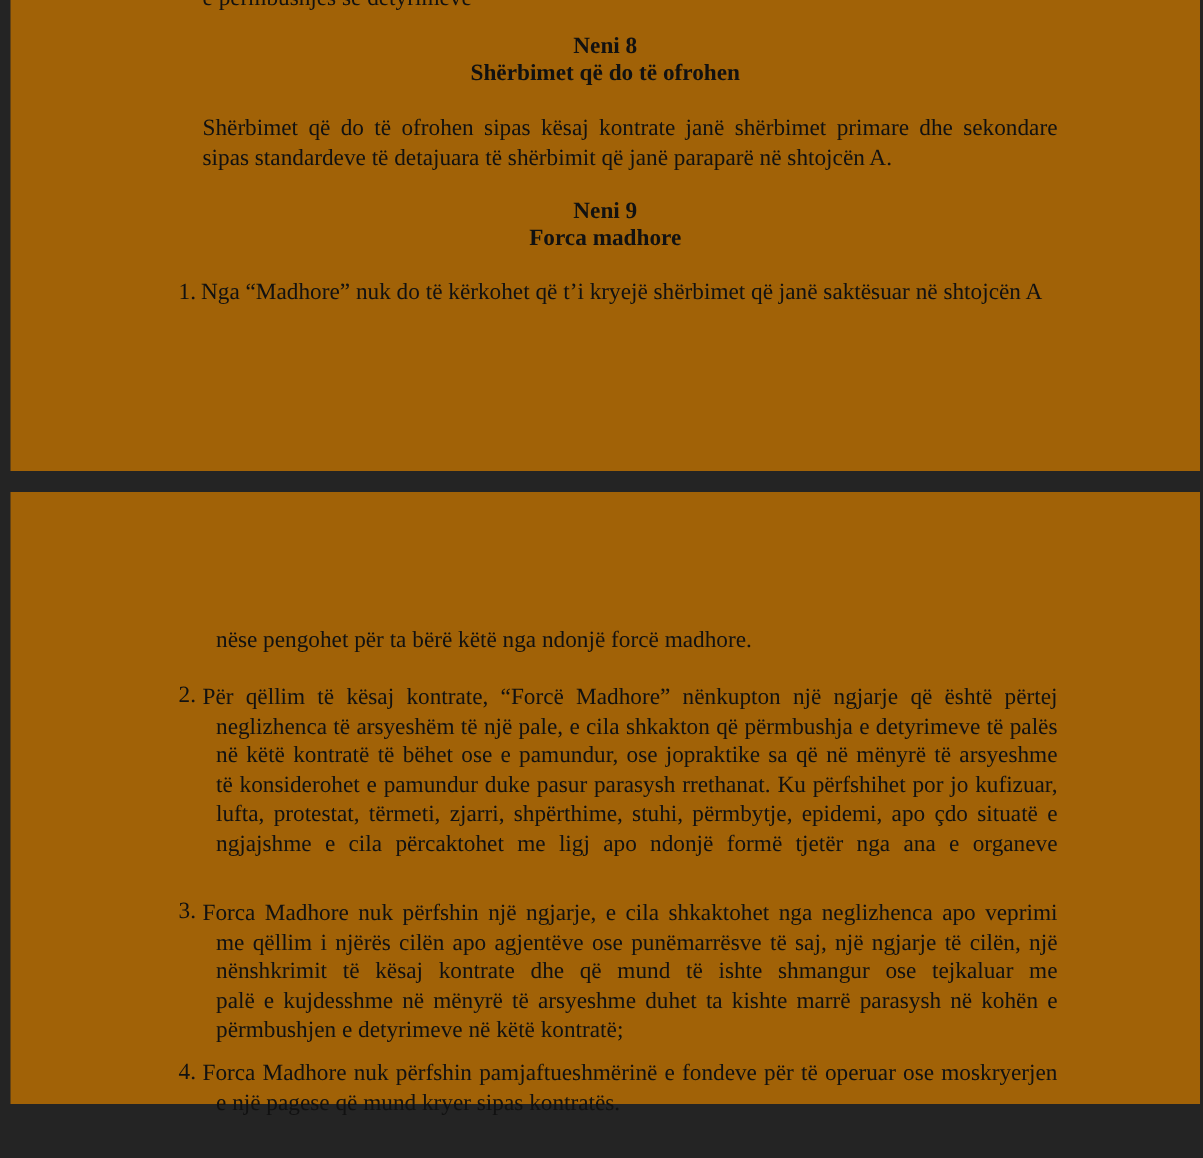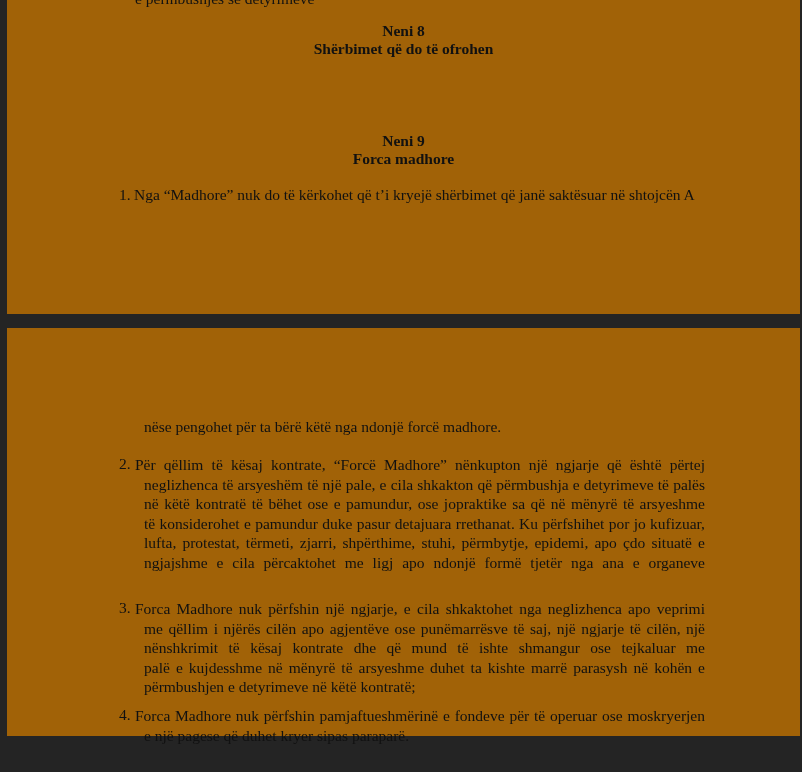--- a/index.html
+++ b/index.html
@@ -43,6 +43,10 @@
   <div class="heading" style="top:22px;">Neni 8</div>
   <div class="heading" style="top:40px;">Shërbimet që do të ofrohen</div>
 
+  <div class="para" style="top:76px; left:128px; width:570px;">
+    <span class="line just">Shërbimet që do të ofrohen sipas kësaj kontrate janë shërbimet primare dhe sekondare</span>
+    <span class="line">sipas standardeve të detajuara të shërbimit që janë paraparë në shtojcën A.</span>
+  </div>
 
   <div class="heading" style="top:132px;">Neni 9</div>
   <div class="heading" style="top:150px;">Forca madhore</div>

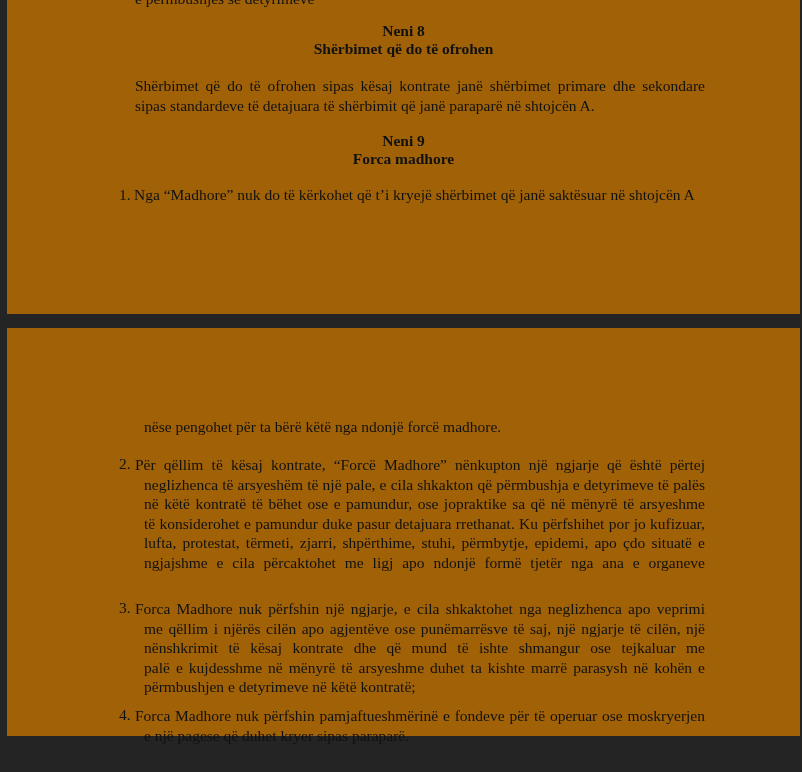--- a/index.html
+++ b/index.html
@@ -65,7 +65,7 @@
   <div class="para" style="top:146.6px; left:137px; width:561px;">
     <span class="line just">neglizhenca të arsyeshëm të një pale, e cila shkakton që përmbushja e detyrimeve të palës</span>
     <span class="line just">në këtë kontratë të bëhet ose e pamundur, ose jopraktike sa që në mënyrë të arsyeshme</span>
-    <span class="line just">të konsiderohet e pamundur duke pasur detajuara rrethanat. Ku përfshihet por jo kufizuar,</span>
+    <span class="line just">të konsiderohet e pamundur duke pasur parasysh rrethanat. Ku përfshihet por jo kufizuar,</span>
     <span class="line just">lufta, protestat, tërmeti, zjarri, shpërthime, stuhi, përmbytje, epidemi, apo çdo situatë e</span>
     <span class="line just">ngjajshme e cila përcaktohet me ligj apo ndonjë formë tjetër nga ana e organeve</span>
   </div>

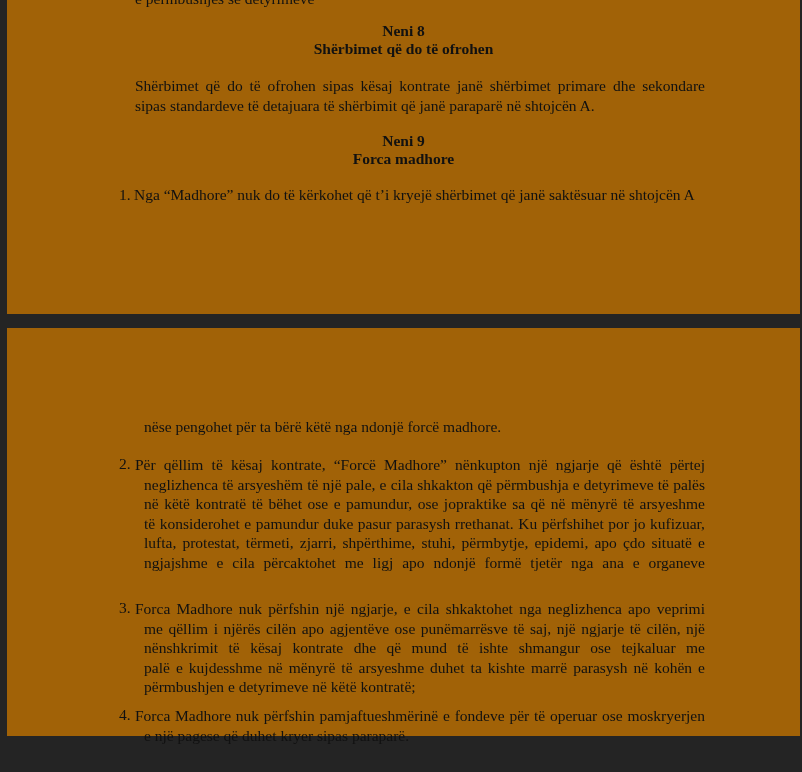--- a/index.html
+++ b/index.html
@@ -86,7 +86,7 @@
     <span class="line just">Forca Madhore nuk përfshin pamjaftueshmërinë e fondeve për të operuar ose moskryerjen</span>
   </div>
   <div class="para" style="top:397.6px; left:137px; width:561px;">
-    <span class="line">e një pagese që duhet kryer sipas paraparë.</span>
+    <span class="line">e një pagese që mund kryer sipas kontratës.</span>
   </div>
 </div>
 

